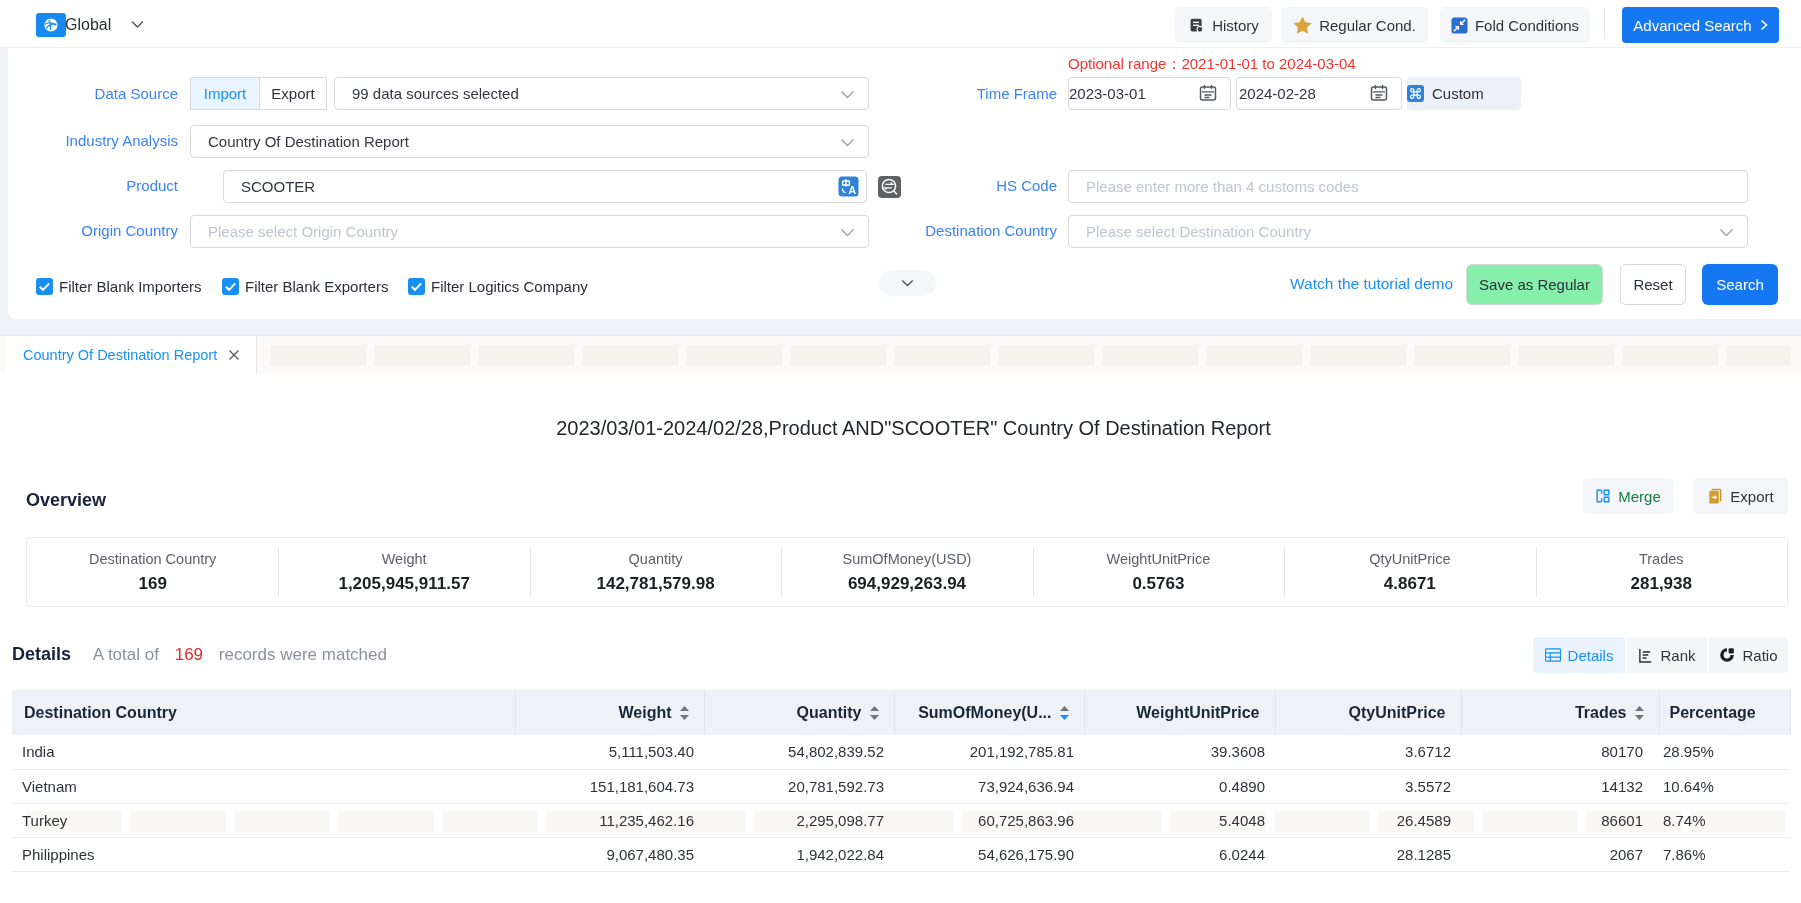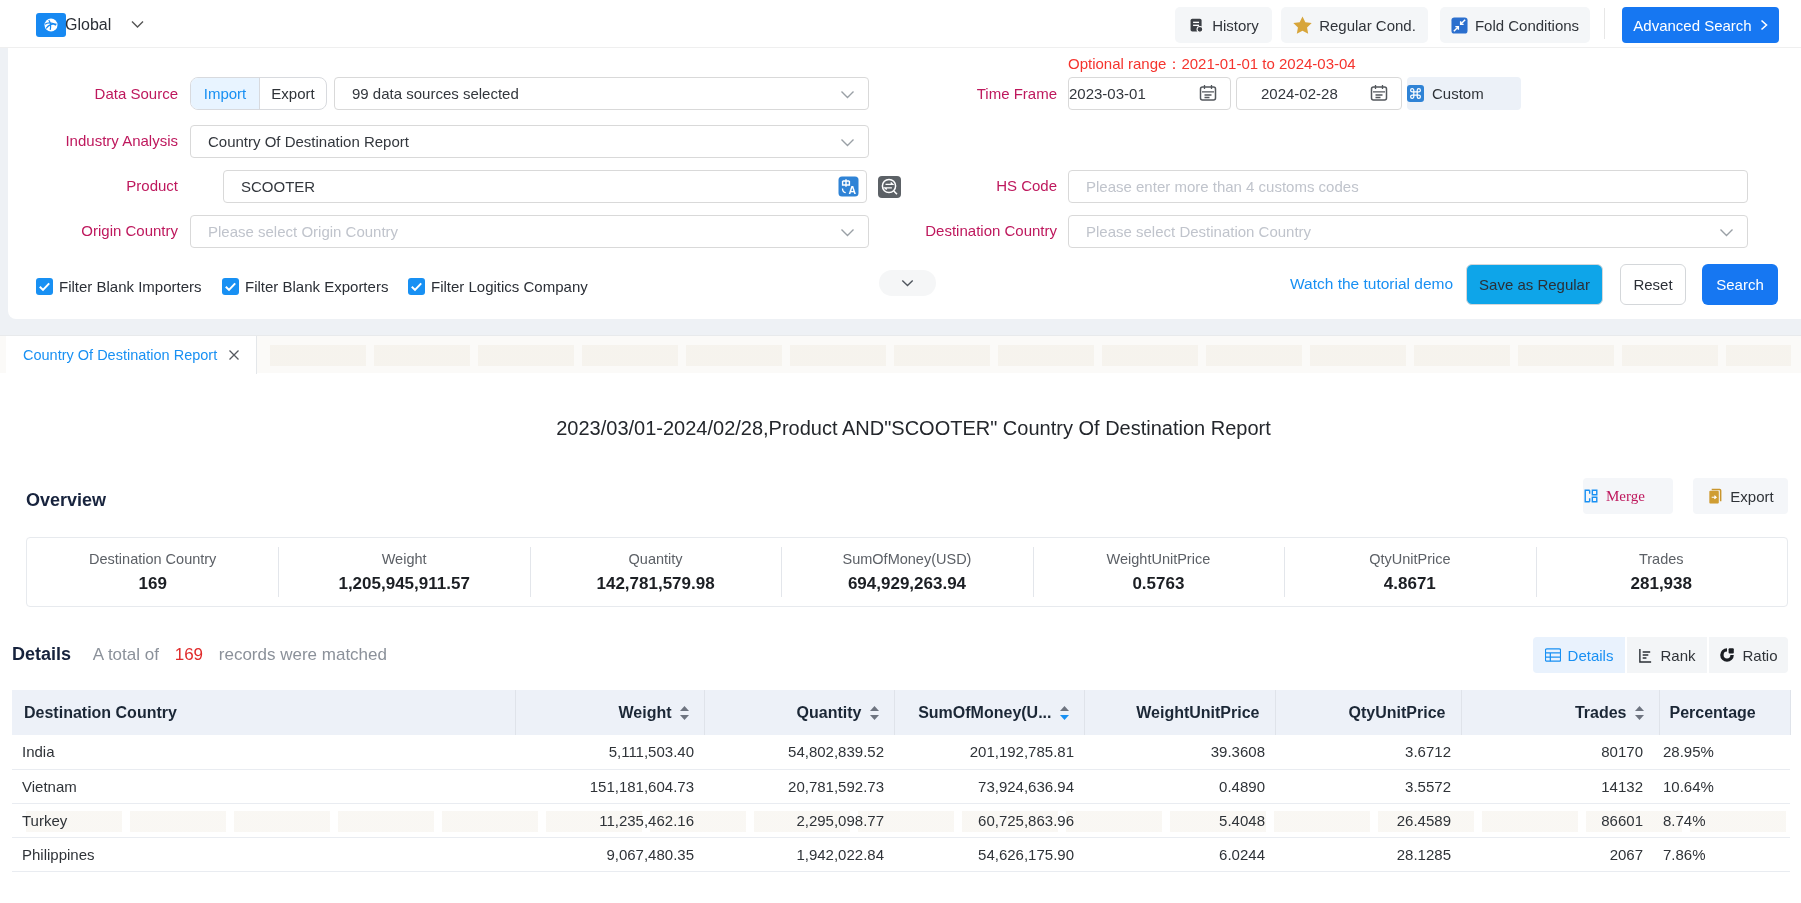--- a/index.html
+++ b/index.html
@@ -10,7 +10,7 @@
 .btn-gray { background:#f4f6f8; border-radius:5px; display:flex; align-items:center; justify-content:center; font-size:15px; color:#30343a; }
 .inp { position:absolute; height:33px; border:1px solid #d9d9d9; border-radius:4px; background:#fff; display:flex; align-items:center; padding-left:17px; font-size:15px; color:#33373d; }
 .ph { color:#c0c4cc; }
-.lb { position:absolute; font-size:15px; color:#be185d; text-align:right; line-height:20px; }
+.lb { position:absolute; font-size:15px; color:#3b82f6; text-align:right; line-height:20px; }
 .caret { position:absolute; }
 .ovc { flex:1; text-align:center; padding-top:13px; position:relative; }
 .ovc.bl::before { content:""; position:absolute; left:0; top:9px; bottom:9px; width:1px; background:#e3e6eb; }

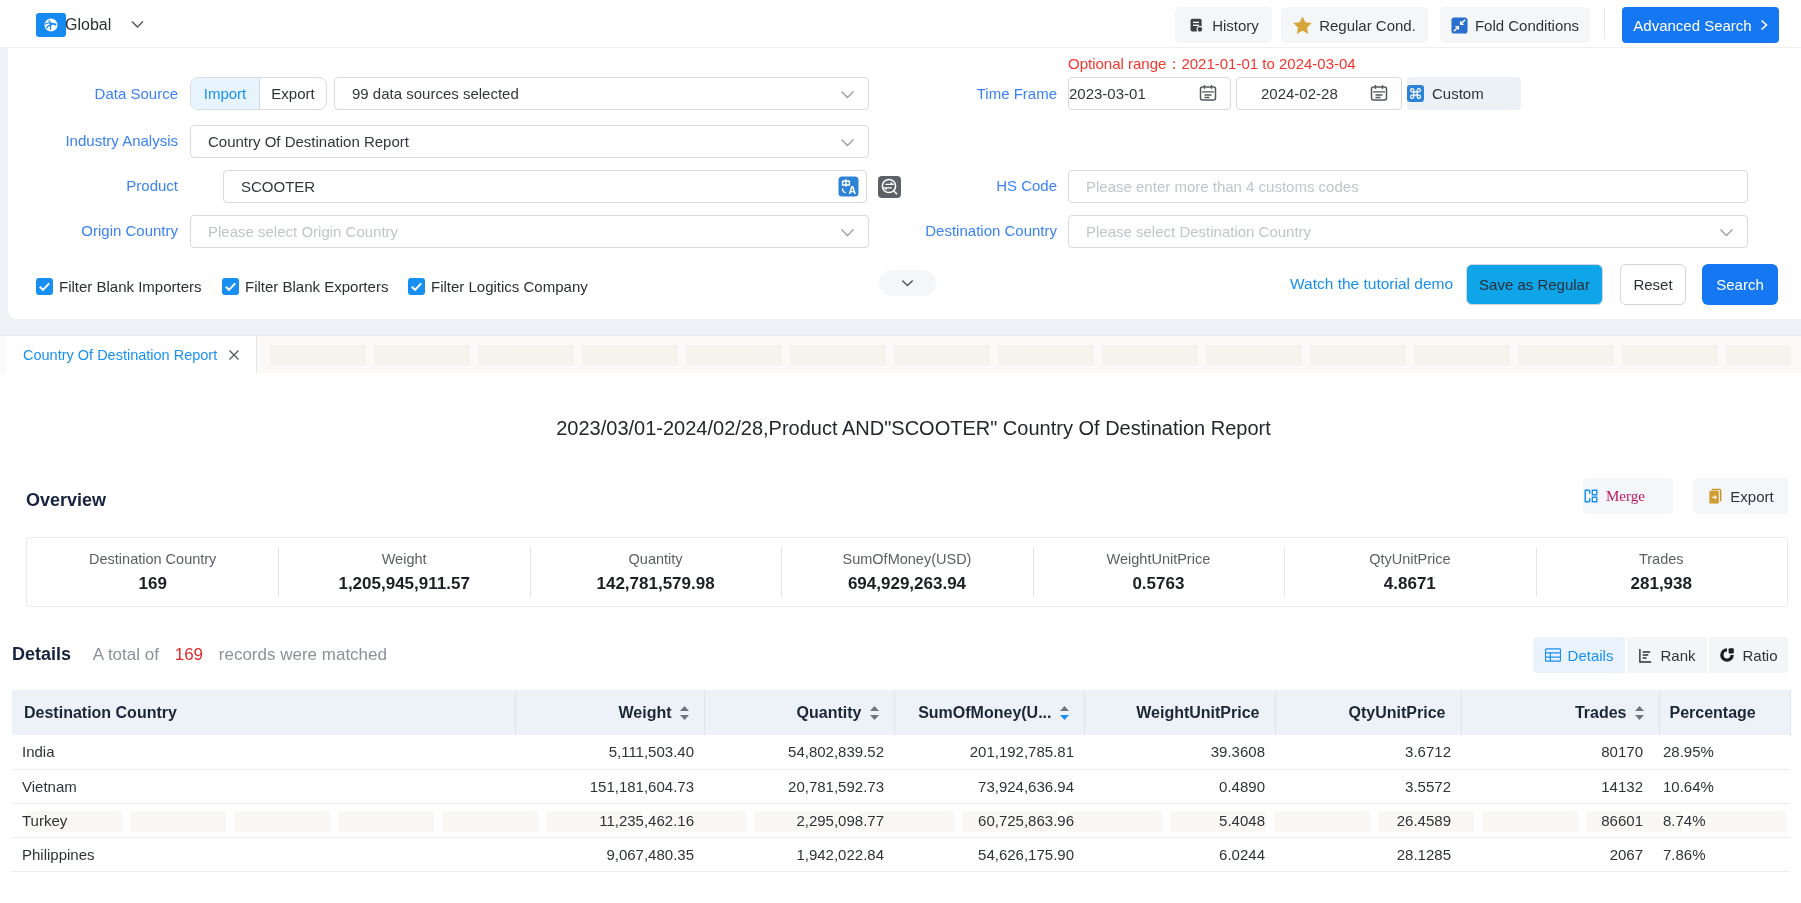--- a/index.html
+++ b/index.html
@@ -81,7 +81,7 @@
 
 <div id="form">
   <div class="lb" style="left:0;top:84px;width:178px;">Data Source</div>
-  <div class="abs flexc" style="left:190px;top:77px;width:137px;height:33px;border:1px solid #d8dade;border-radius:8px;overflow:hidden;">
+  <div class="abs flexc" style="left:190px;top:77px;width:137px;height:33px;border:1px solid #d8dade;border-radius:0;overflow:hidden;">
     <div style="width:69px;height:100%;background:#e8f4ff;color:#1890f3;font-size:15px;display:flex;align-items:center;justify-content:center;border-right:1px solid #d8dade;">Import</div>
     <div style="flex:1;height:100%;font-size:15px;display:flex;align-items:center;justify-content:center;color:#2f3338;">Export</div>
   </div>

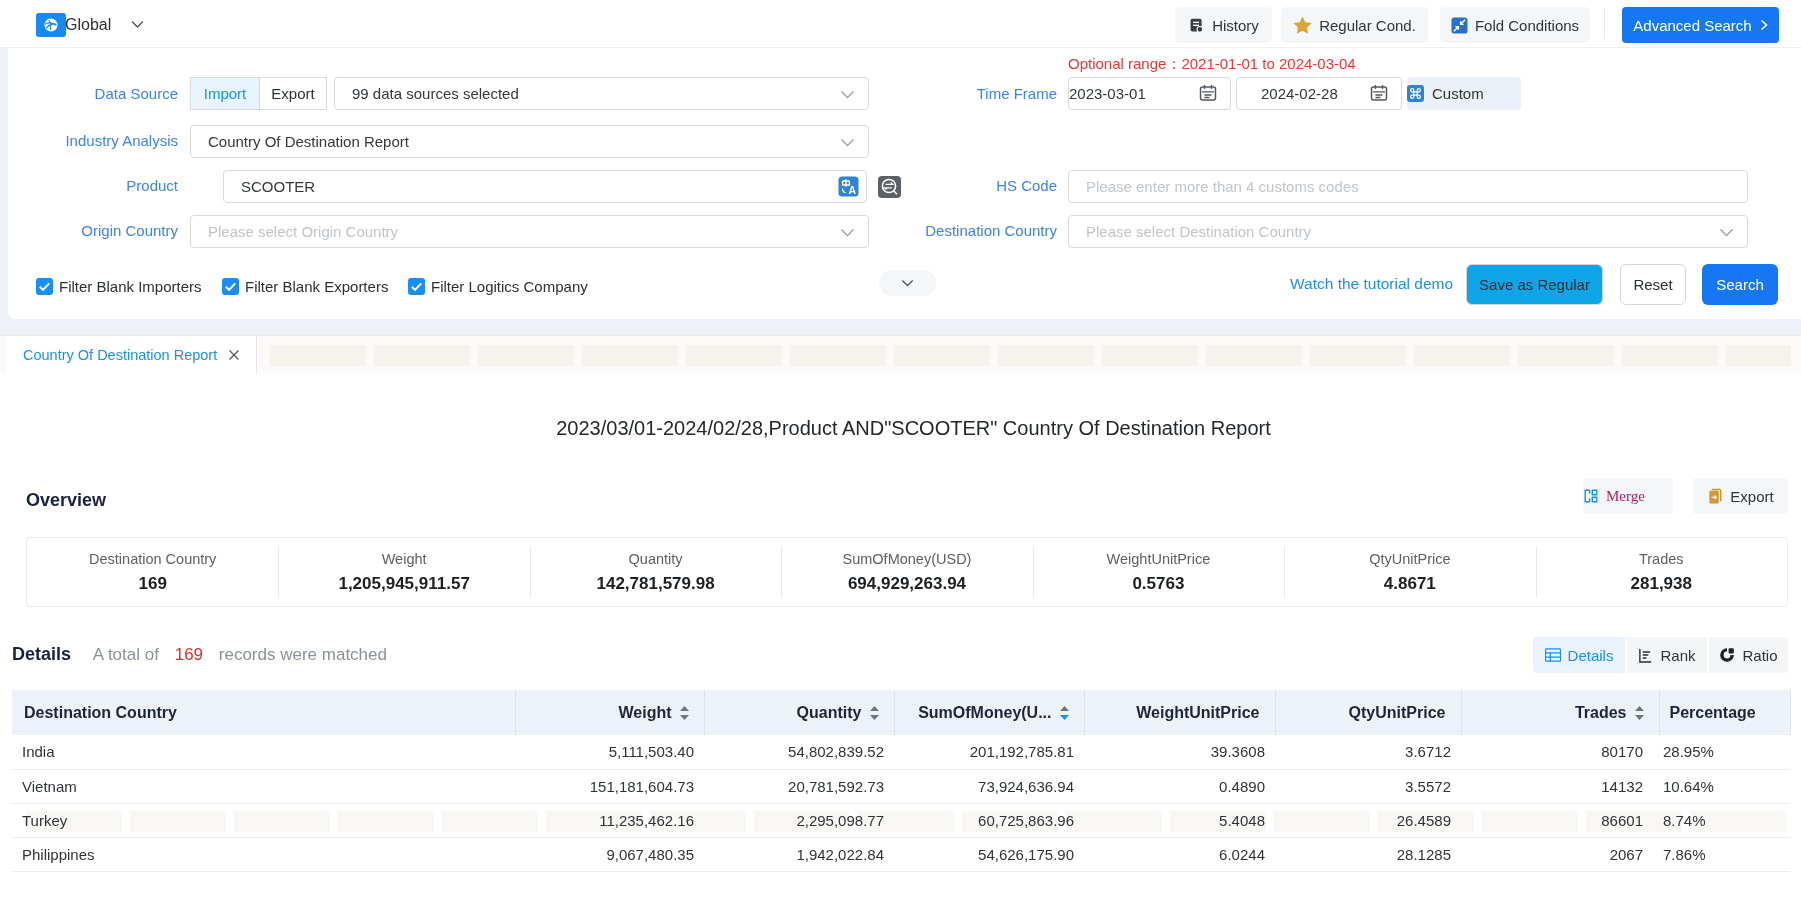--- a/index.html
+++ b/index.html
@@ -153,7 +153,7 @@
       <rect x="2.5" y="4" width="15" height="13" rx="2"></rect>
       <path d="M6.5 2v4 M13.5 2v4 M4 8.8h12 M6.5 12h7 M6.5 14.5h5" stroke-width="1.3"></path>
     </svg>
-  <div class="inp" style="left:1236px;top:77px;width:166px;padding-left:24px;">2024-02-28</div>
+  <div class="inp" style="left:1236px;top:77px;width:166px;padding-left:2px;">2024-02-28</div>
   <svg class="abs" style="left:1369px;top:83px;" width="20" height="20" viewBox="0 0 20 20" fill="none" stroke="#53575c" stroke-width="1.5">
       <rect x="2.5" y="4" width="15" height="13" rx="2"></rect>
       <path d="M6.5 2v4 M13.5 2v4 M4 8.8h12 M6.5 12h7 M6.5 14.5h5" stroke-width="1.3"></path>

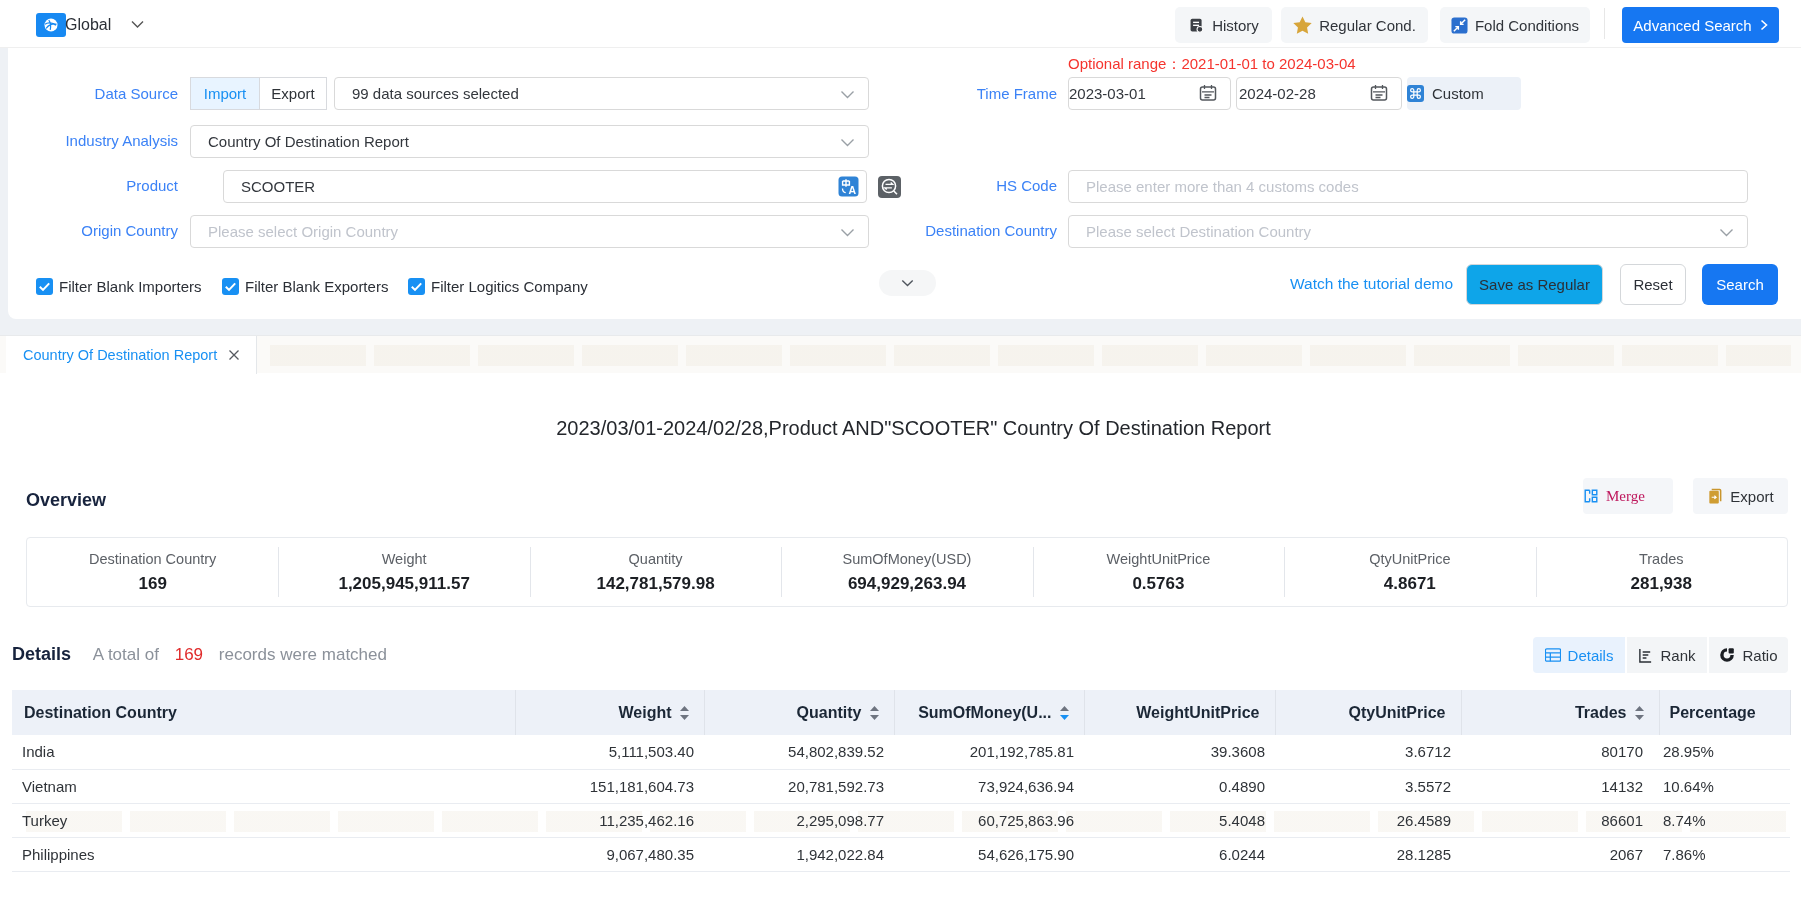--- a/index.html
+++ b/index.html
@@ -180,7 +180,7 @@
     </svg>
 
   <div class="abs" style="left:1290px;top:275px;font-size:15.5px;color:#1890f3;">Watch the tutorial demo</div>
-  <div class="abs" style="left:1466px;top:264px;width:137px;height:41px;border:1px solid #d4d7da;border-radius:6px;display:flex;align-items:center;justify-content:center;font-size:15px;color:#2b2f36;background:#0ea5e9;">Save as Regular</div>
+  <div class="abs" style="left:1466px;top:264px;width:137px;height:41px;border:1px solid #d4d7da;border-radius:6px;display:flex;align-items:center;justify-content:center;font-size:15px;color:#2b2f36;background:#86efac;">Save as Regular</div>
   <div class="abs" style="left:1620px;top:264px;width:66px;height:41px;border:1px solid #d4d7da;border-radius:6px;display:flex;align-items:center;justify-content:center;font-size:15px;color:#2b2f36;background:#fff;">Reset</div>
   <div class="abs" style="left:1702px;top:264px;width:76px;height:41px;background:#1677f2;border-radius:6px;display:flex;align-items:center;justify-content:center;font-size:15px;color:#fff;">Search</div>
 </div>

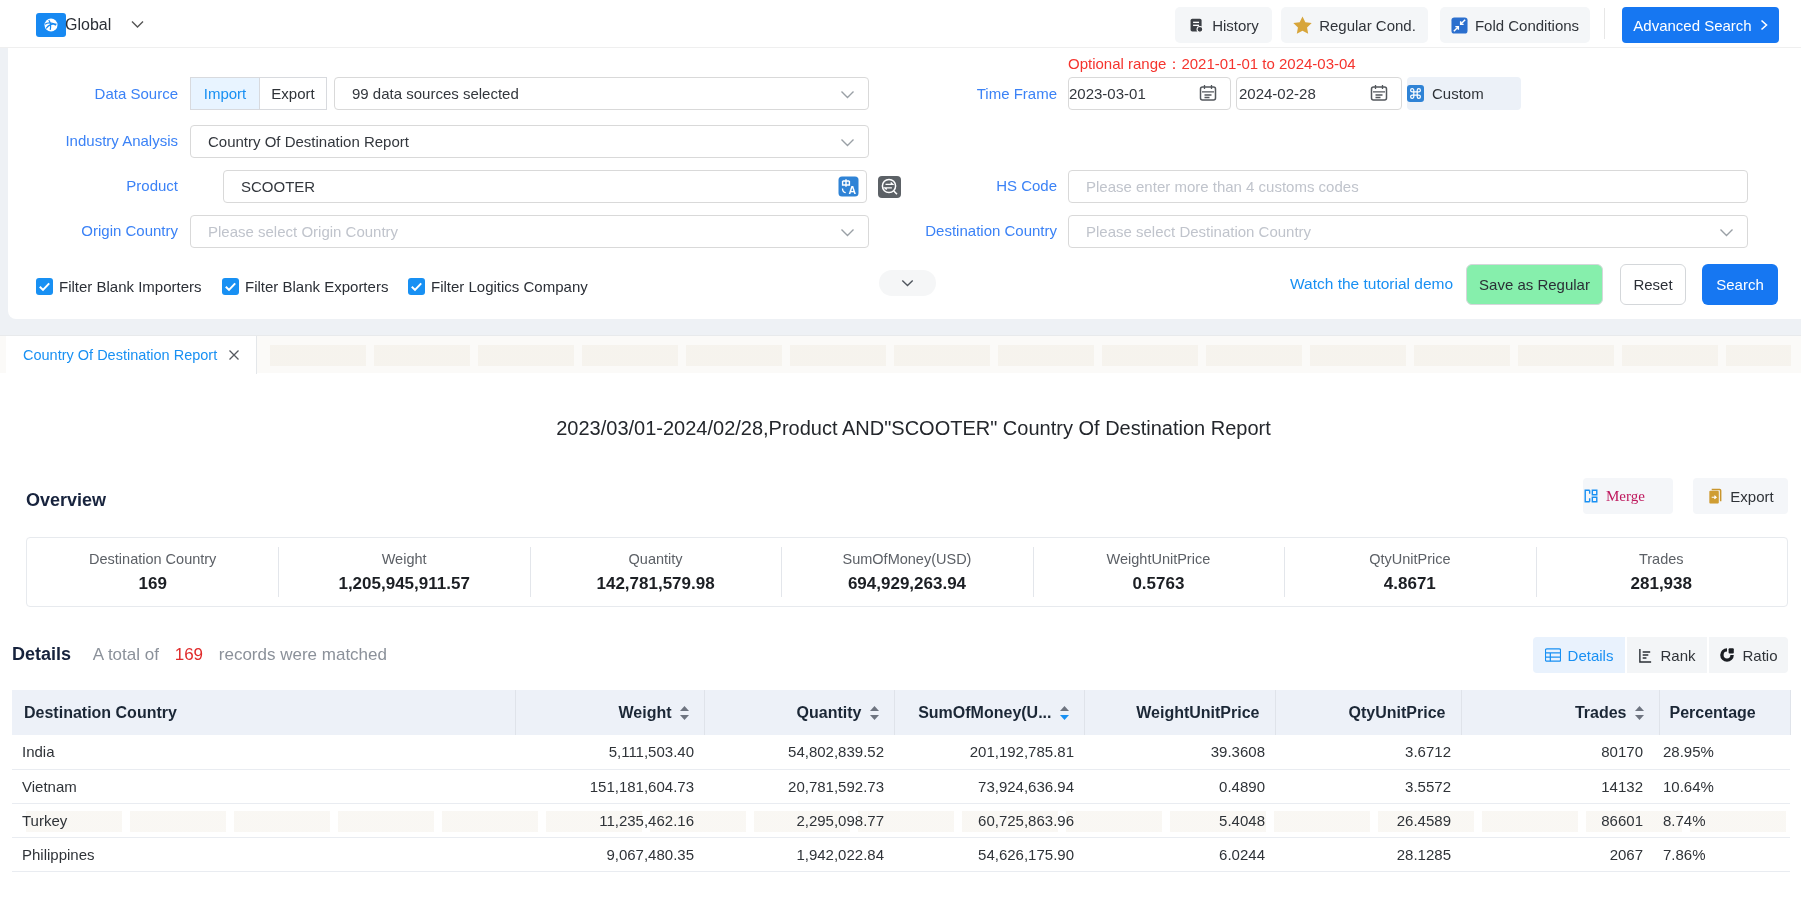--- a/index.html
+++ b/index.html
@@ -199,7 +199,7 @@
   <div class="abs" style="left:13px;top:417px;width:1801px;text-align:center;font-size:20px;color:#24272c;">2023/03/01-2024/02/28,Product AND"SCOOTER" Country Of Destination Report</div>
 
   <div class="abs" style="left:26px;top:490px;font-size:18px;font-weight:bold;color:#17233d;">Overview</div>
-  <div class="abs flexc" style="left:1583px;top:478px;width:90px;height:36px;background:#f4f6f9;border-radius:4px;justify-content:flex-start;gap:7px;font-size:15px;color:#be185d;font-family:Liberation Serif, serif;">
+  <div class="abs flexc" style="left:1583px;top:478px;width:90px;height:36px;background:#f4f6f9;border-radius:4px;justify-content:center;gap:7px;font-size:15px;color:#15803d;">
     <svg width="16" height="16" viewBox="0 0 18 18" fill="none" stroke="#1890f3" stroke-width="1.6">
         <path d="M7.5 2.5H2.5v13h5 M7.5 2.5v4M7.5 11.5v4 M10.5 2.5h5v5h-5z M10.5 10.5h5v5h-5z"></path>
       </svg>

